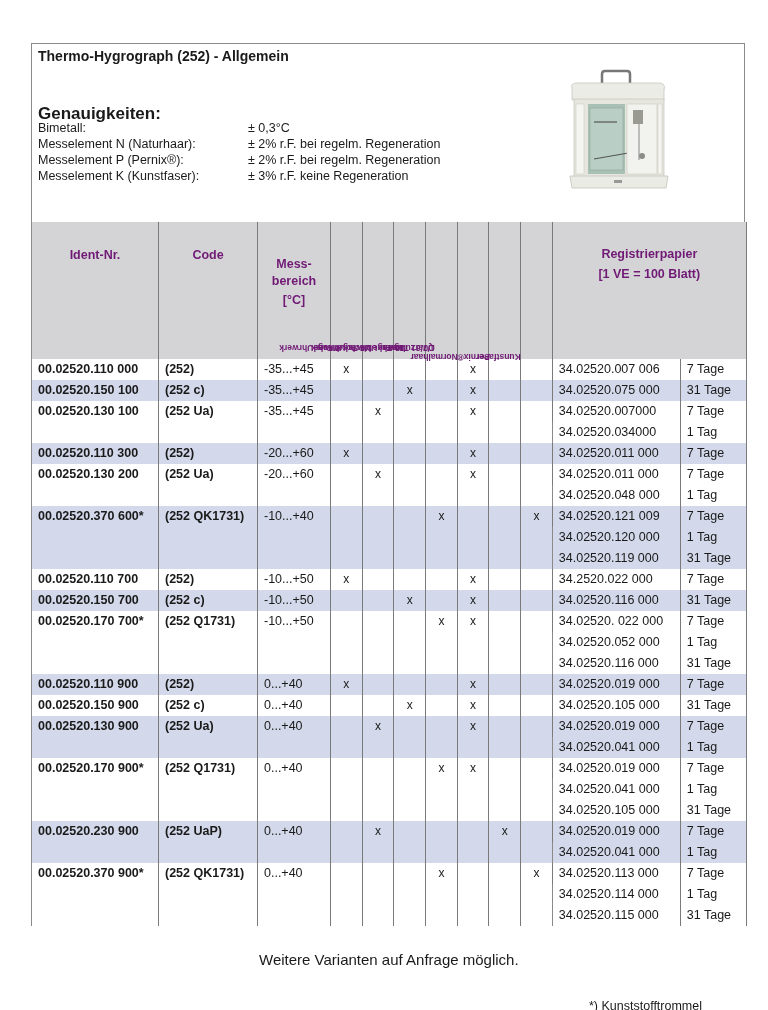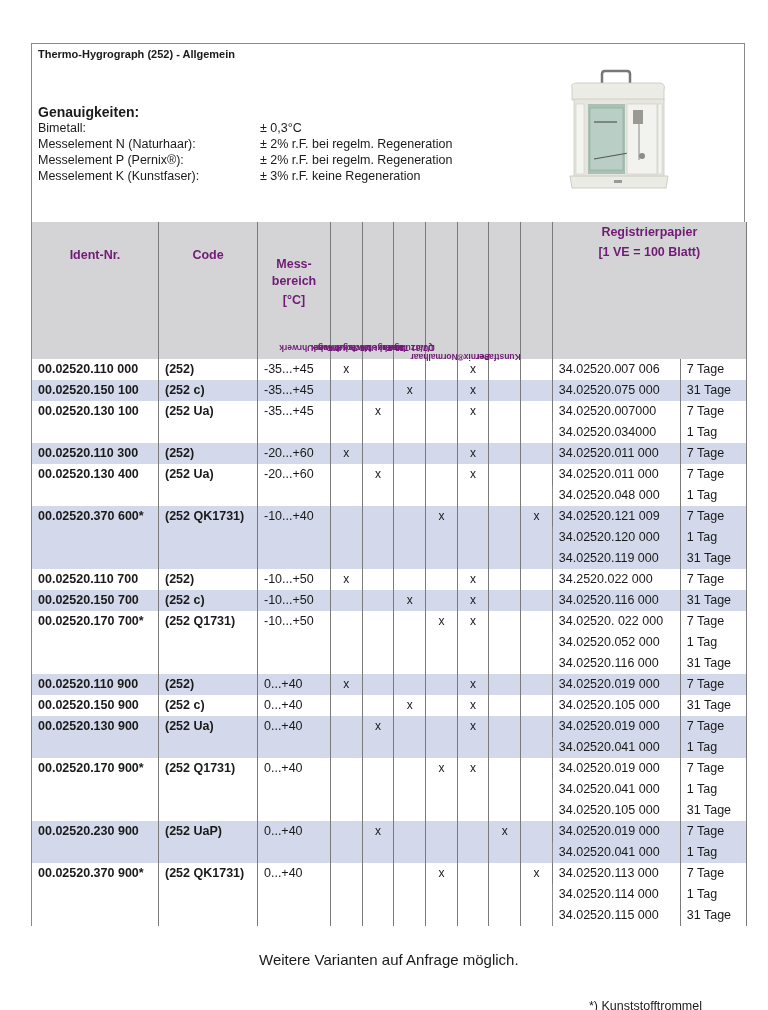--- a/index.html
+++ b/index.html
@@ -5,7 +5,7 @@
   html, body { margin: 0; padding: 0; background: #ffffff; }
   body { width: 768px; height: 1010px; position: relative; font-family: "Liberation Sans", sans-serif; color: #1a1a1a; overflow: hidden; }
   .frame { position: absolute; left: 31px; top: 43px; width: 714px; height: 180px; border-left: 1px solid #8a8a8a; border-top: 1px solid #8a8a8a; border-right: 1px solid #8a8a8a; box-sizing: border-box; }
-  .title { position: absolute; left: 38px; top: 48px; font-size: 11px; font-weight: bold; color: #1a1a1a; }
+  .title { position: absolute; left: 38px; top: 48px; font-size: 14px; font-weight: bold; color: #1a1a1a; }
   .acc-head { position: absolute; left: 38px; top: 104px; font-size: 14px; font-weight: bold; }
   .acc-row { position: absolute; left: 38px; font-size: 12.5px; }
   .acc-label { position: absolute; left: 0; white-space: nowrap; }

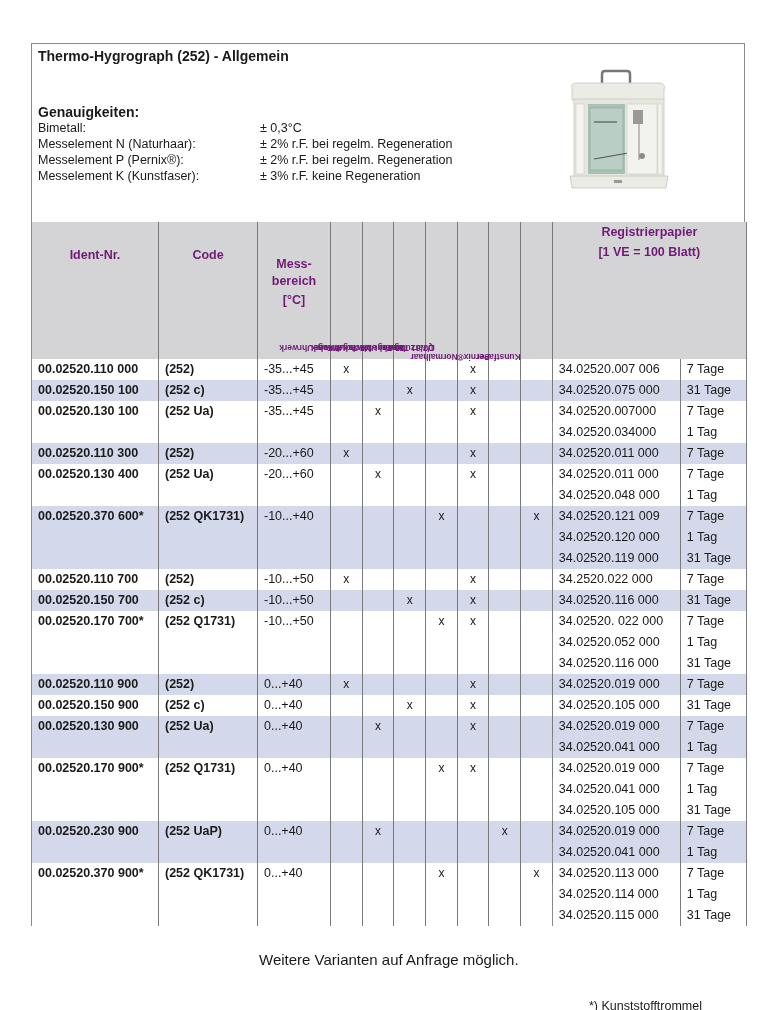--- a/index.html
+++ b/index.html
@@ -6,7 +6,7 @@
   body { width: 768px; height: 1010px; position: relative; font-family: "Liberation Sans", sans-serif; color: #1a1a1a; overflow: hidden; }
   .frame { position: absolute; left: 31px; top: 43px; width: 714px; height: 180px; border-left: 1px solid #8a8a8a; border-top: 1px solid #8a8a8a; border-right: 1px solid #8a8a8a; box-sizing: border-box; }
   .title { position: absolute; left: 38px; top: 48px; font-size: 14px; font-weight: bold; color: #1a1a1a; }
-  .acc-head { position: absolute; left: 38px; top: 104px; font-size: 14px; font-weight: bold; }
+  .acc-head { position: absolute; left: 38px; top: 104px; font-size: 17px; font-weight: bold; }
   .acc-row { position: absolute; left: 38px; font-size: 12.5px; }
   .acc-label { position: absolute; left: 0; white-space: nowrap; }
   .acc-val { position: absolute; left: 210px; white-space: nowrap; margin-left: 12px; }

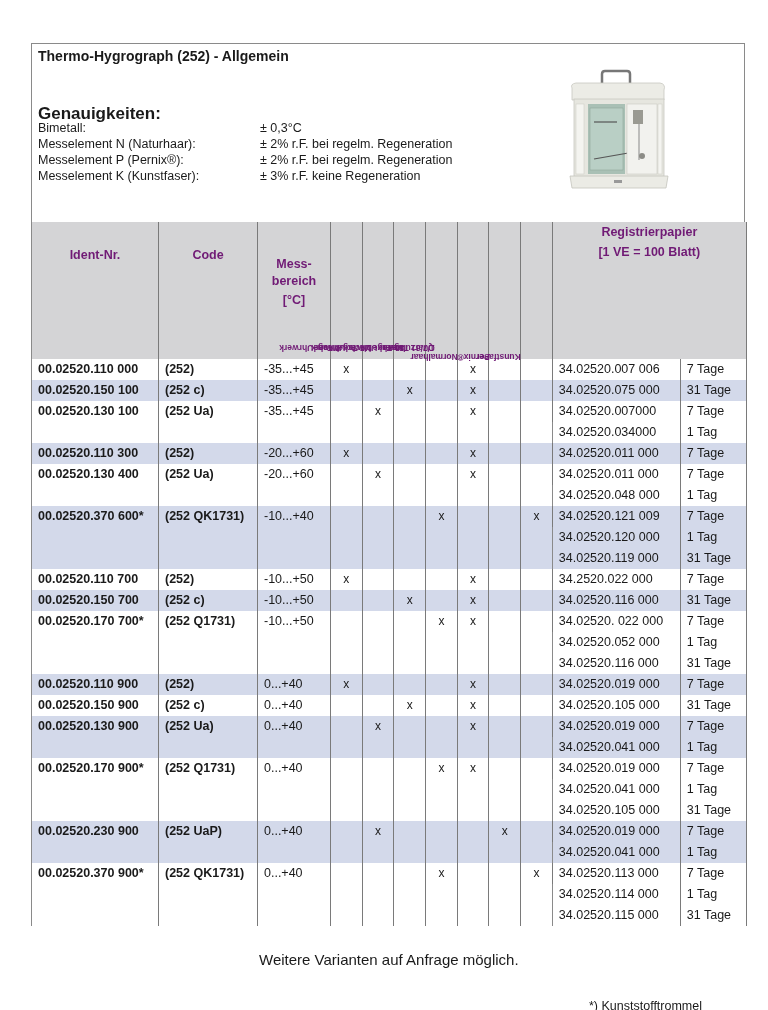--- a/index.html
+++ b/index.html
@@ -9,7 +9,7 @@
   .acc-head { position: absolute; left: 38px; top: 104px; font-size: 17px; font-weight: bold; }
   .acc-row { position: absolute; left: 38px; font-size: 12.5px; }
   .acc-label { position: absolute; left: 0; white-space: nowrap; }
-  .acc-val { position: absolute; left: 210px; white-space: nowrap; margin-left: 12px; }
+  .acc-val { position: absolute; left: 210px; white-space: nowrap; }
   .product-img { position: absolute; left: 554px; top: 64px; width: 130px; height: 128px; }
 
   table.grid { position: absolute; left: 31px; top: 222px; border-collapse: collapse; table-layout: fixed; width: 715px; font-size: 12.5px; }

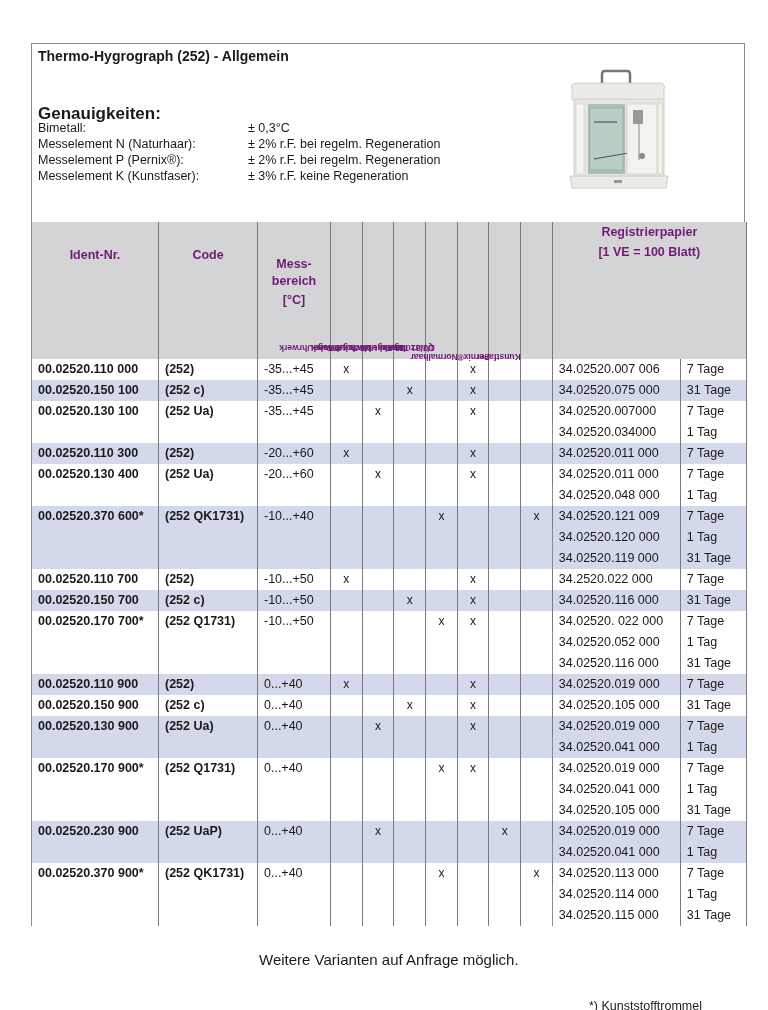--- a/index.html
+++ b/index.html
@@ -153,7 +153,7 @@
             </div>
           </div>
         </th>
-      <th colspan="2" class="multiline" style="vertical-align:top;border-right:1px solid #7a7a7a;margin-left:48px;">
+      <th colspan="2" class="multiline" style="vertical-align:top;padding-top:22px;border-right:1px solid #7a7a7a;margin-left:48px;">
         <div style="line-height:20px">Registrierpapier</div>
         <div style="line-height:20px">[1 VE = 100 Blatt)</div>
       </th>

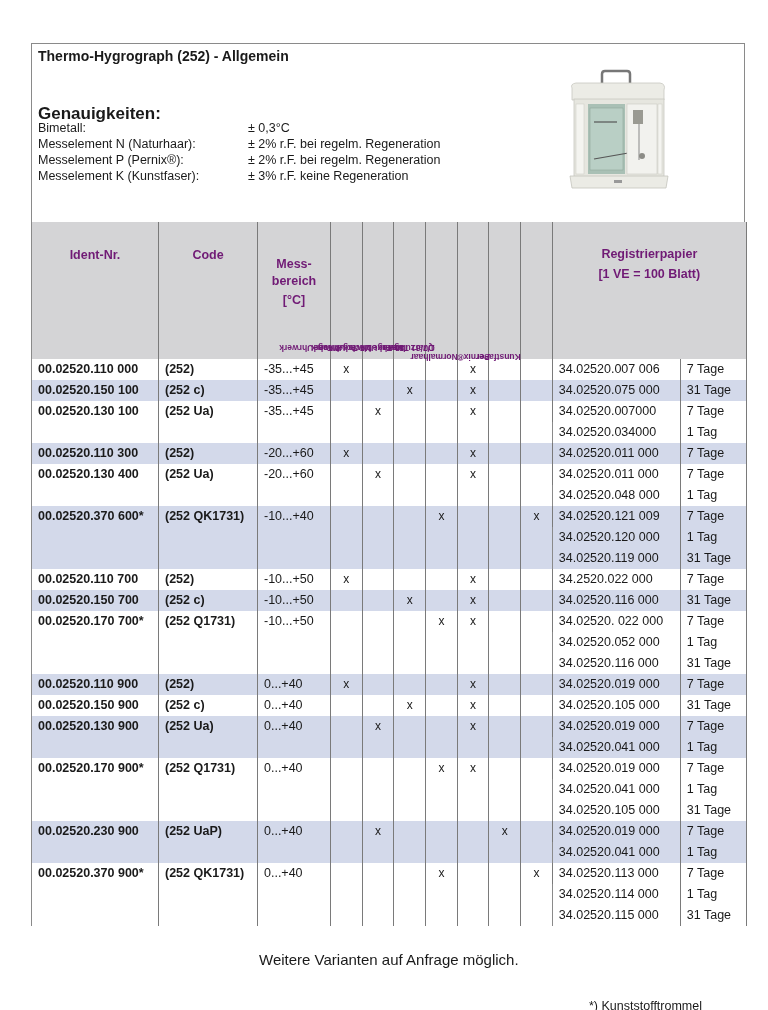--- a/index.html
+++ b/index.html
@@ -221,7 +221,7 @@
         <td class="dur">7 Tage</td>
       </tr>
       <tr>
-        <td class="id" rowspan="2">00.02520.130 400</td>
+        <td class="id" rowspan="2">00.02520.130 200</td>
         <td class="code" rowspan="2">(252 Ua)</td>
         <td class="range" rowspan="2">-20...+60</td>
         <td class="flag" rowspan="2"></td>

